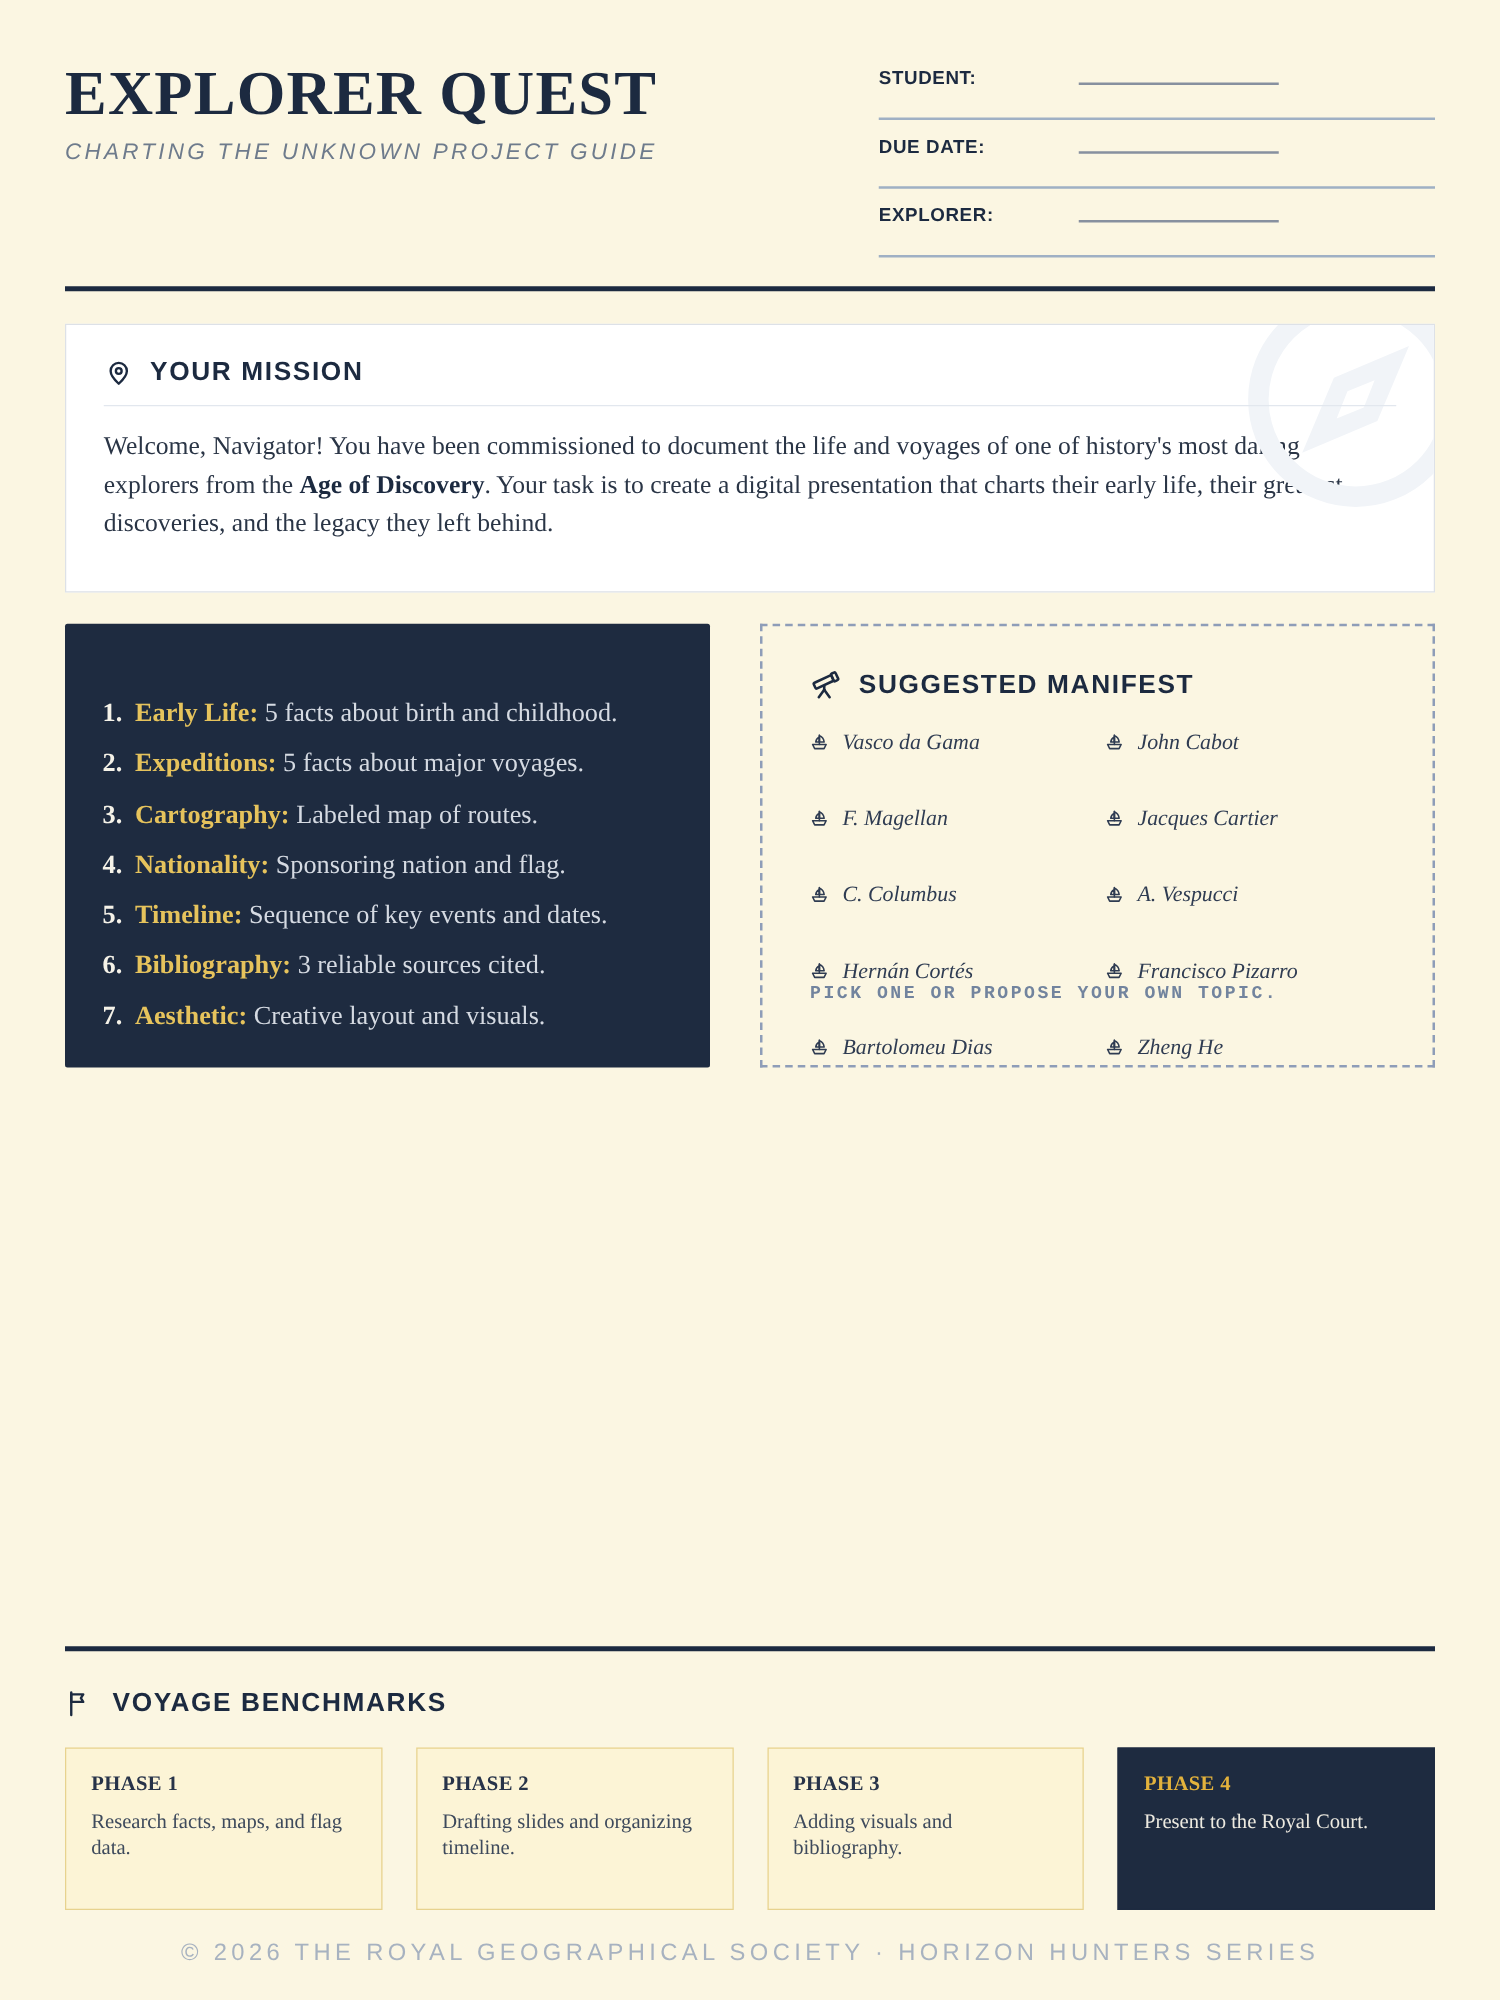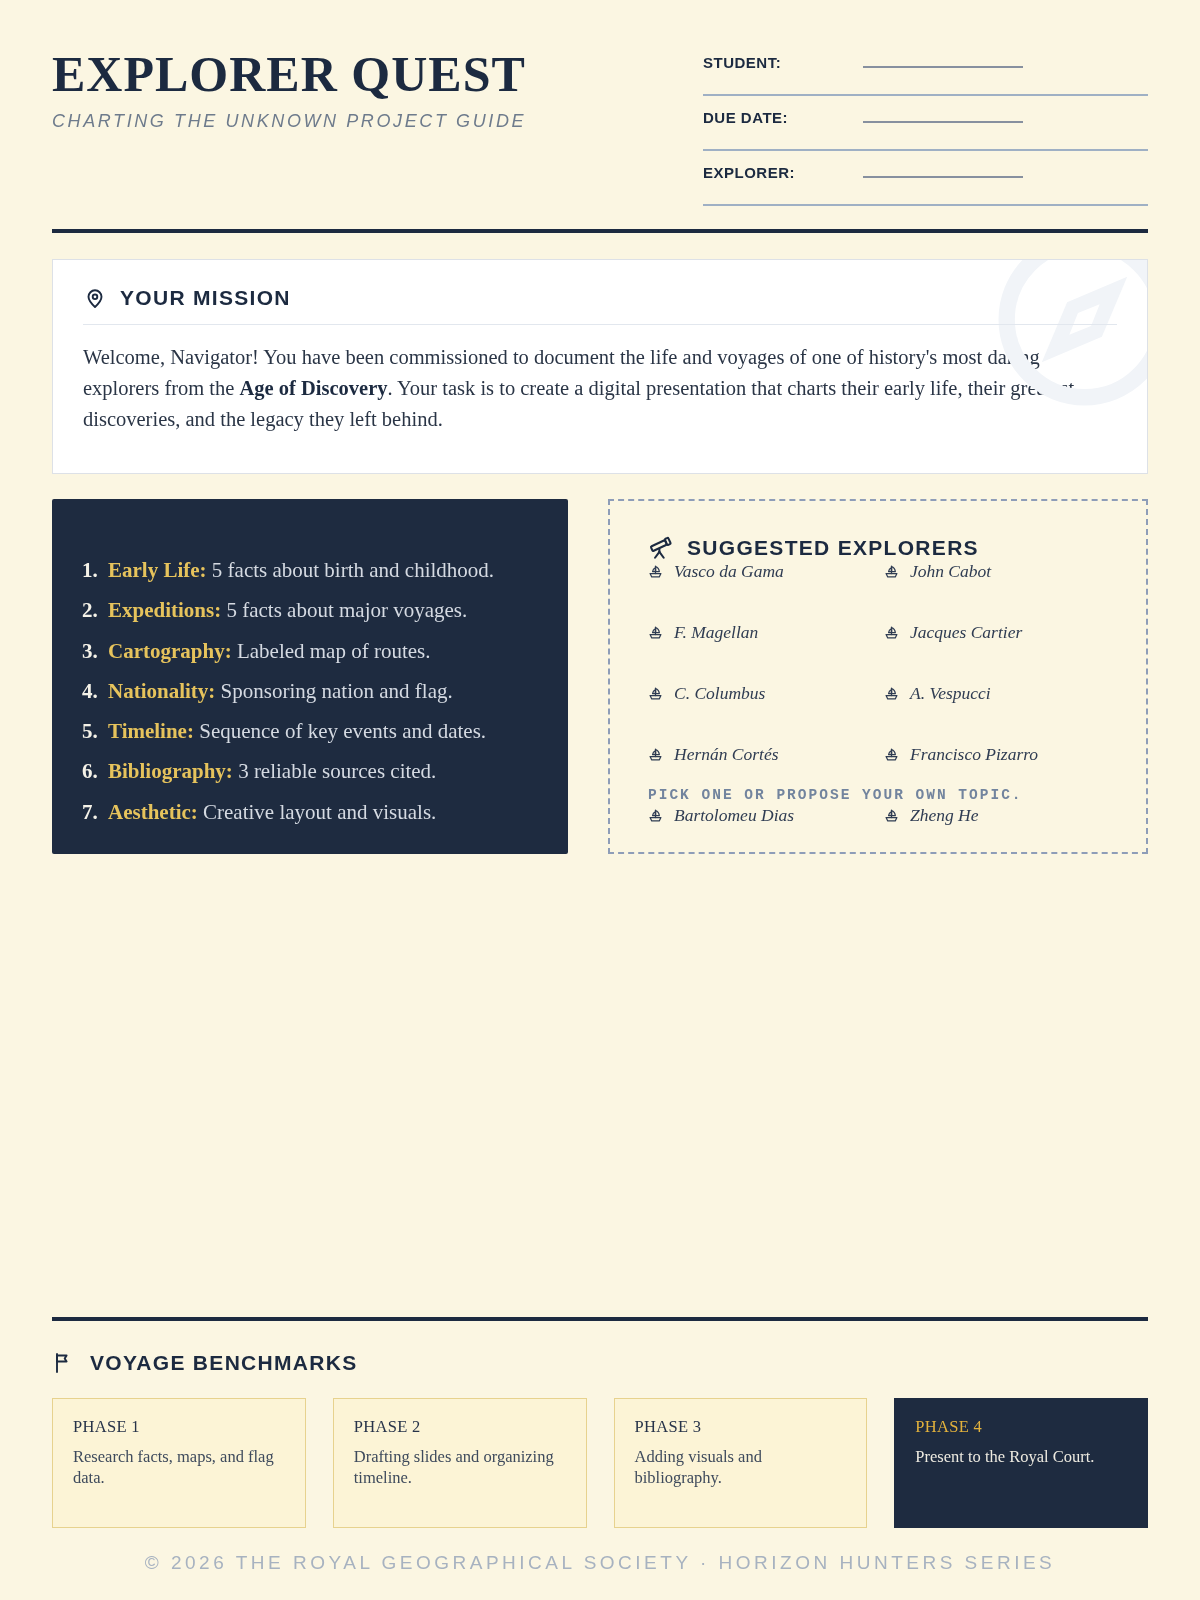--- a/index.html
+++ b/index.html
@@ -203,7 +203,7 @@
             <line x1="10.5" y1="15.5" x2="14.5" y2="21"></line>
           </svg>
         </span>
-        <span class="section-title">SUGGESTED EXPLORERS</span>
+        <span class="section-title">SUGGESTED MANIFEST</span>
       </div>
       <div class="exp-grid">
 

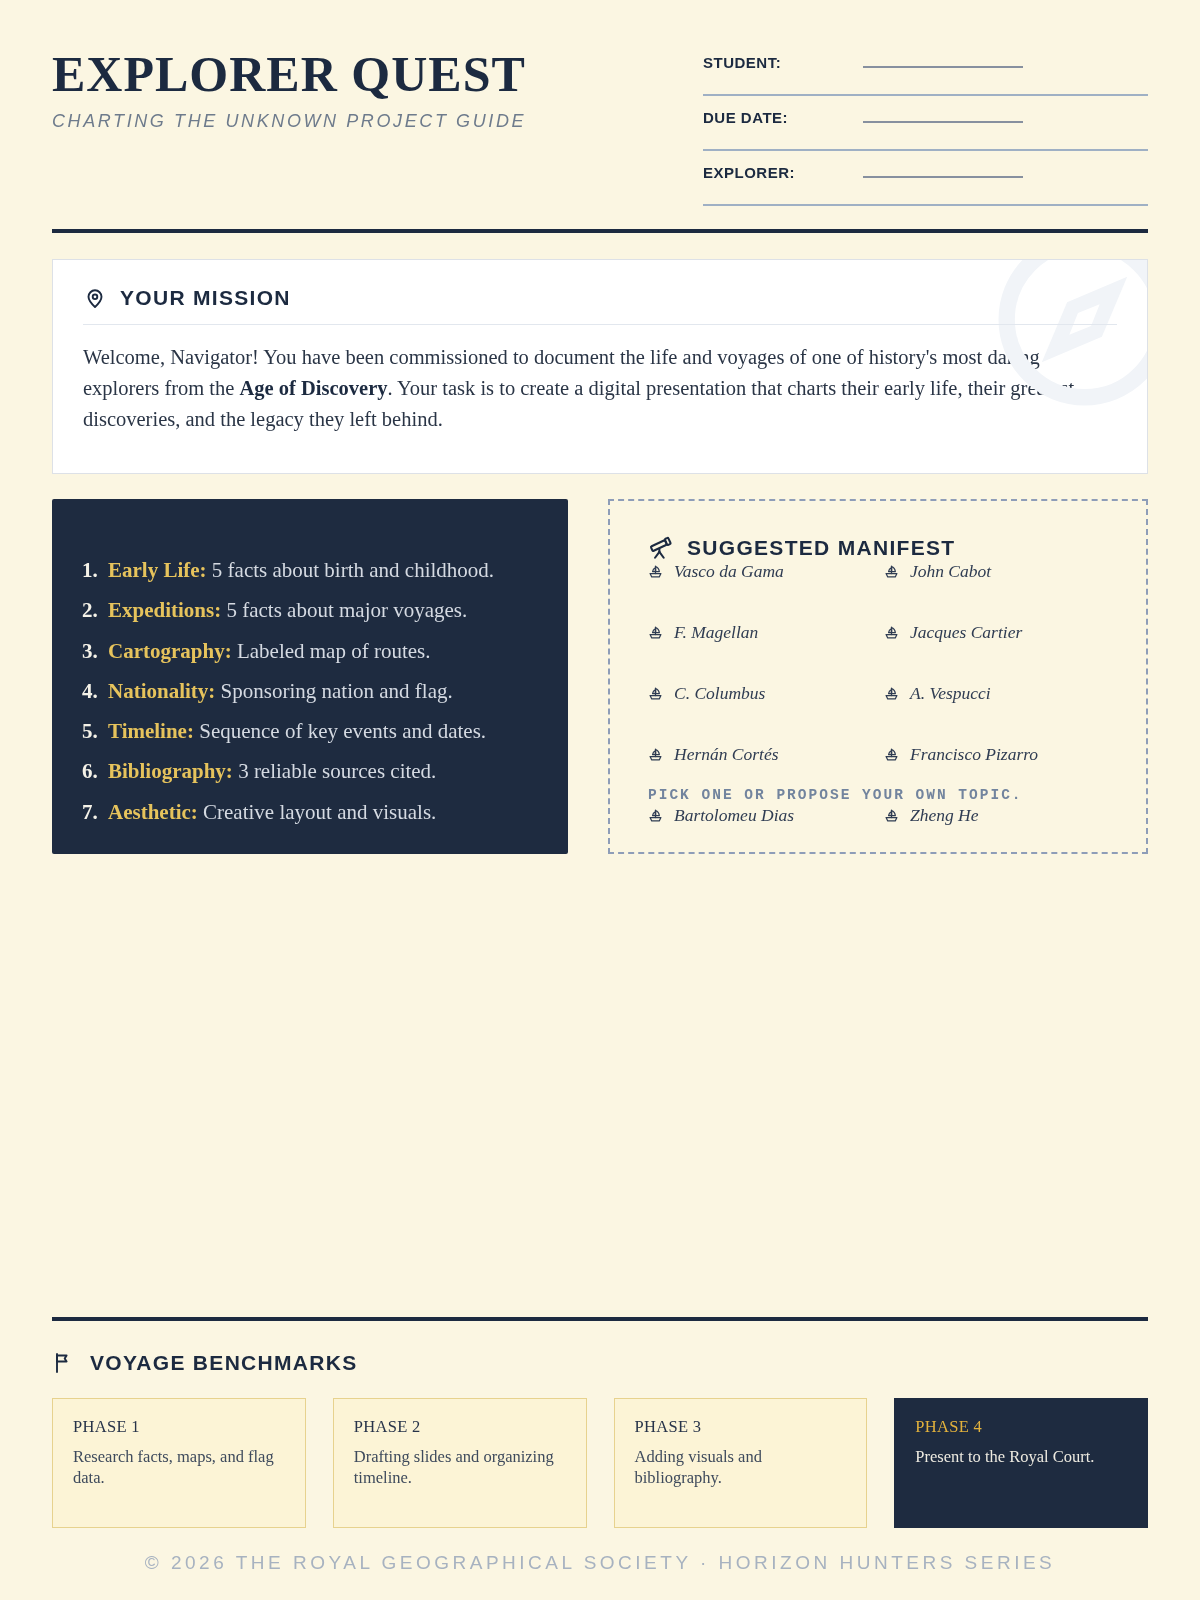--- a/index.html
+++ b/index.html
@@ -70,7 +70,7 @@
     padding:34px 38px; position:relative;
   }
   .exp-grid {
-    display:grid; grid-template-rows:repeat(5, auto);
+    margin-top:22px; display:grid; grid-template-rows:repeat(5, auto);
     grid-auto-flow:column; row-gap:11px; column-gap:24px; width:440px;gap:40px;
   }
   .exp-item {

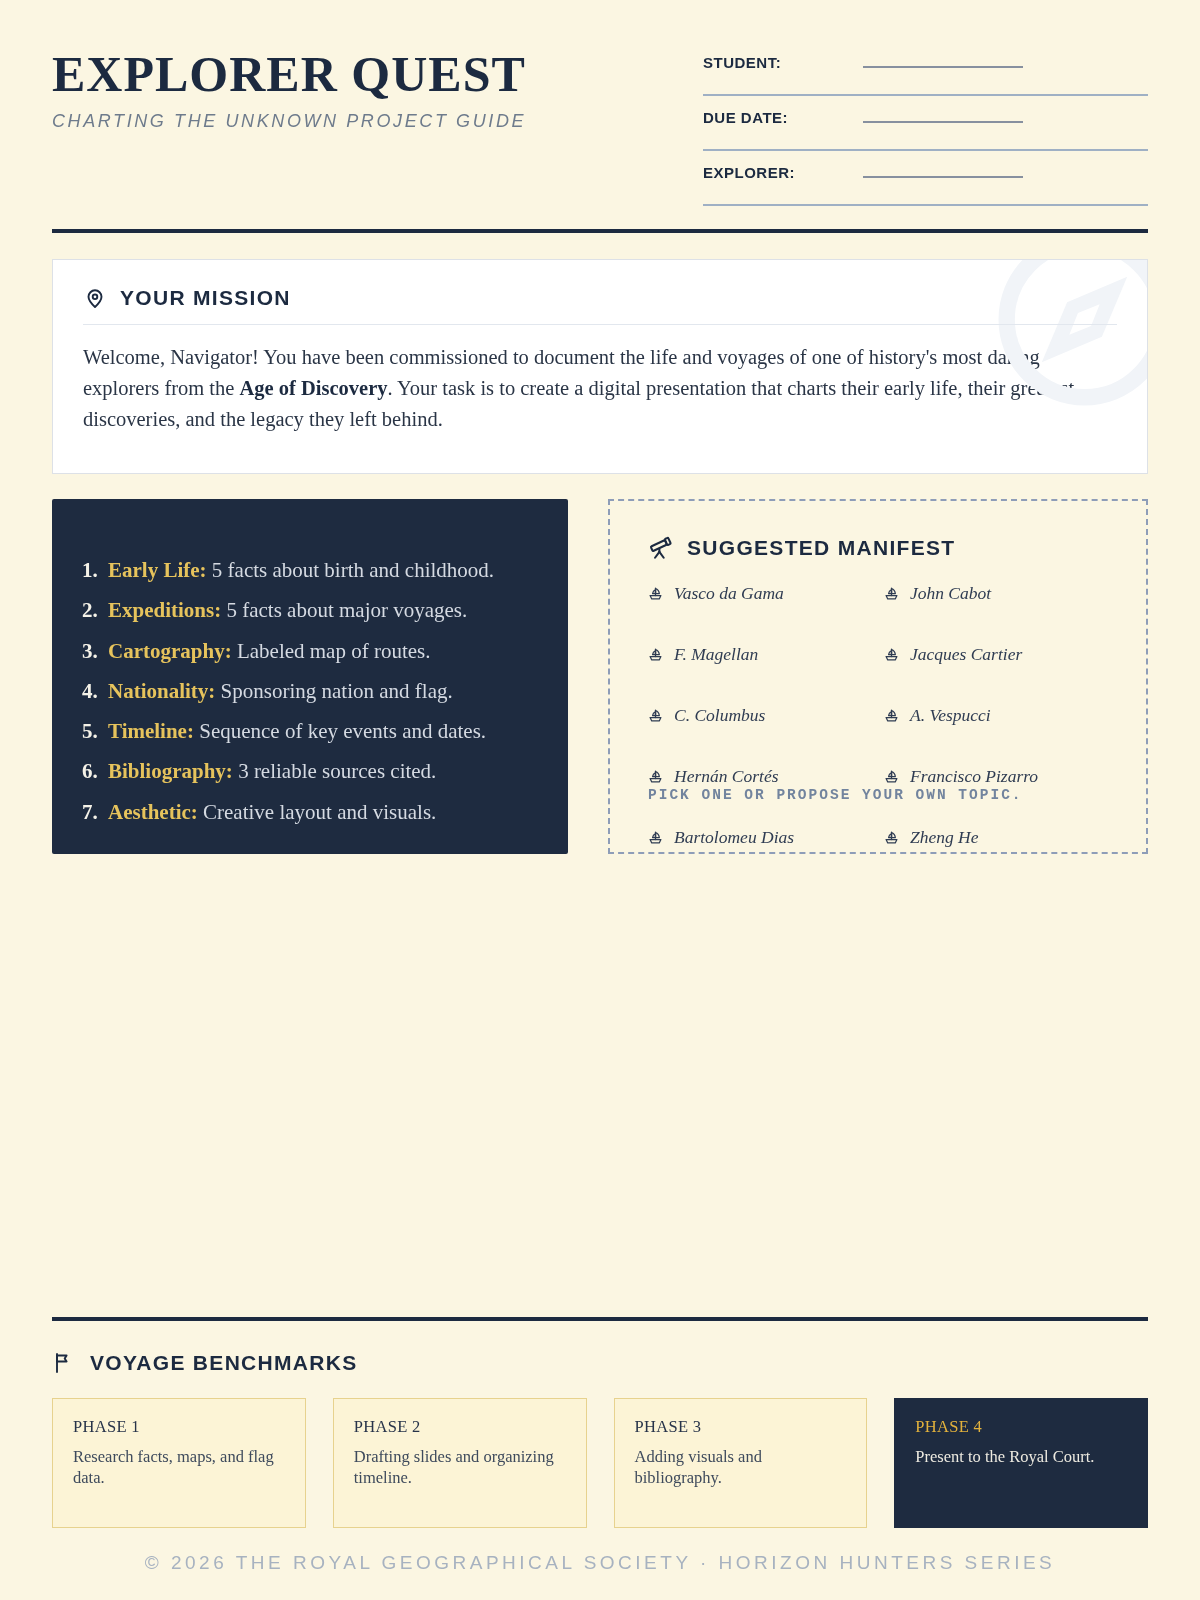--- a/index.html
+++ b/index.html
@@ -92,7 +92,7 @@
     flex:1; height:130px; background:#FCF4D6; border:1px solid #E7D28E;
     padding:18px 20px; font-family:"Liberation Serif", "DejaVu Serif", serif;
   }
-  .phase-title { font-weight:400; font-size:16.5px; letter-spacing:.3px; color:#273349; margin-bottom:9px; }
+  .phase-title { font-weight:700; font-size:16.5px; letter-spacing:.3px; color:#273349; margin-bottom:9px; }
   .phase-desc  { font-size:16.5px; color:#3E4A5C; line-height:1.3; max-width:205px; }
   .phase--dark { background:#1E2B40; border-color:#1E2B40; }
   .phase--dark .phase-title { color:#E3B23C; }

